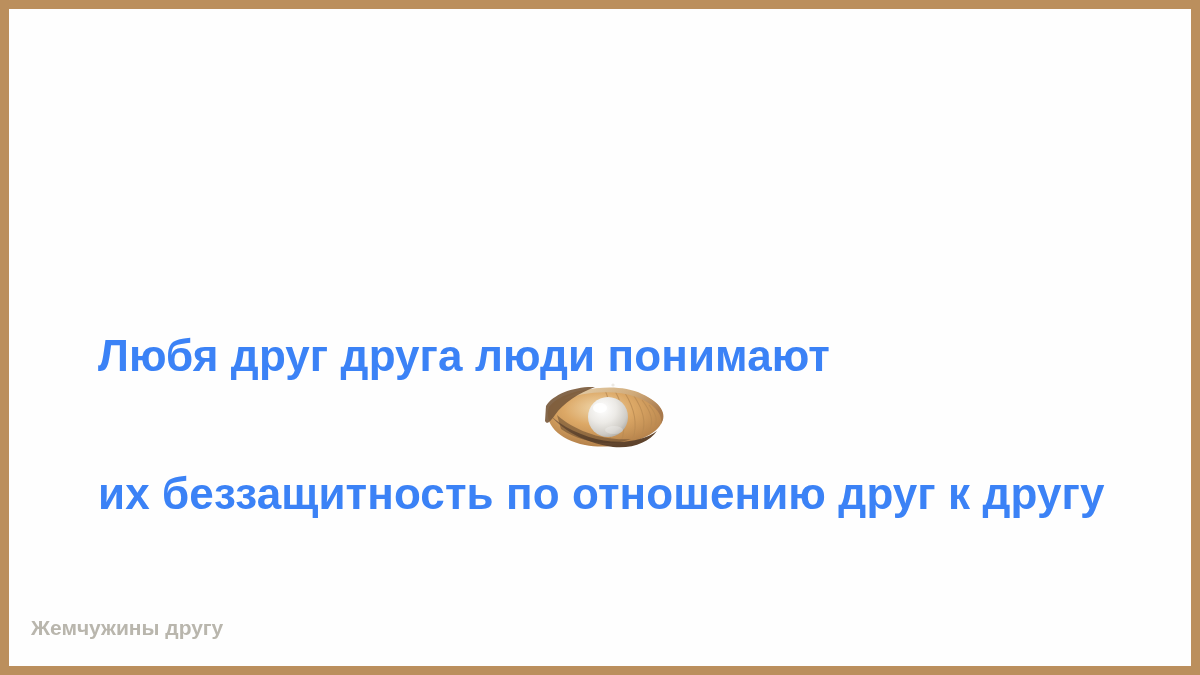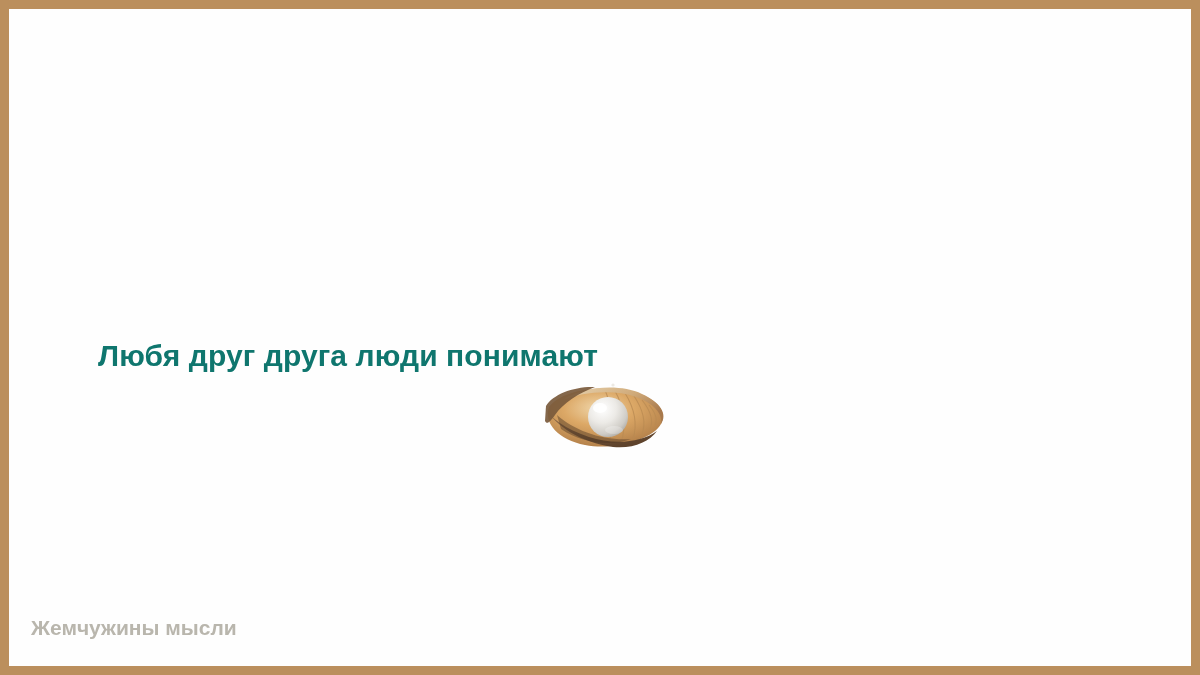--- a/index.html
+++ b/index.html
@@ -26,10 +26,10 @@
     left: 89px;
     top: 232px;
     width: 1020px;
-    color: #0f766e;
+    color: #3b82f6;
     font-family: "Liberation Sans", "DejaVu Sans", sans-serif;
     font-weight: bold;
-    font-size: 30px;
+    font-size: 44px;
     line-height: 46px;
     letter-spacing: 0.1px;
     white-space: pre-wrap;

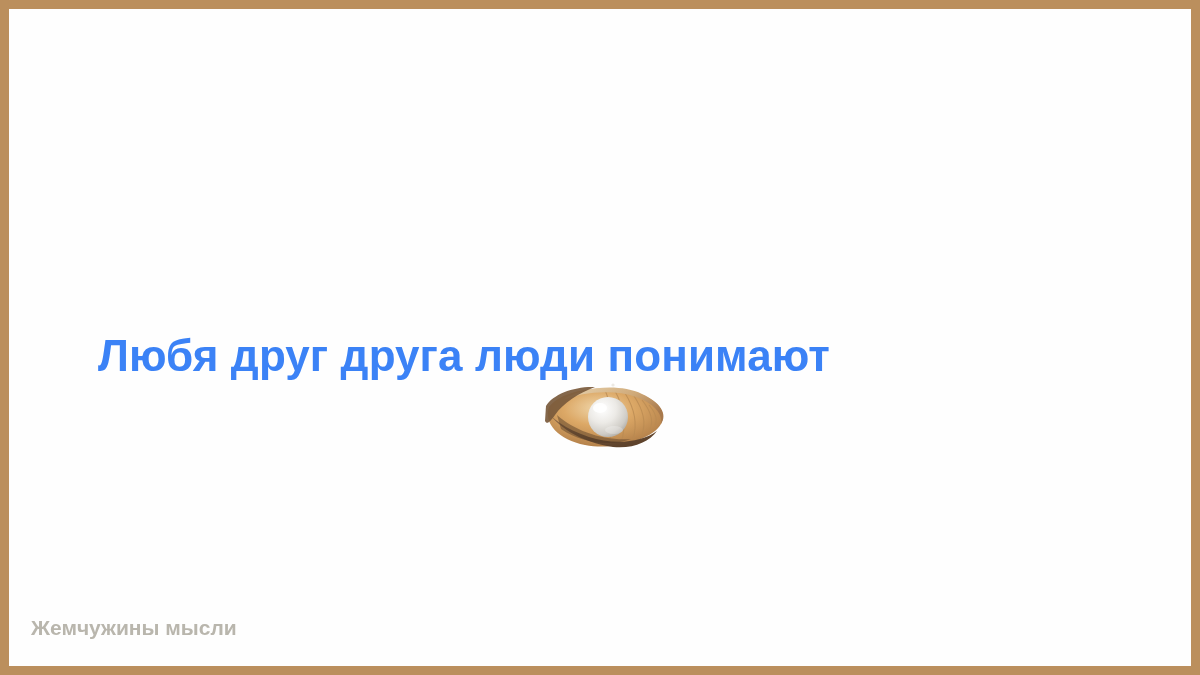--- a/index.html
+++ b/index.html
@@ -84,6 +84,7 @@
 
   <div class="quote">
     <span class="quote-line">Любя друг друга люди понимают</span>
+    <span class="quote-line">их беззащитность по отношению друг к другу</span>
   </div>
 
   <div class="emblem" aria-hidden="true">

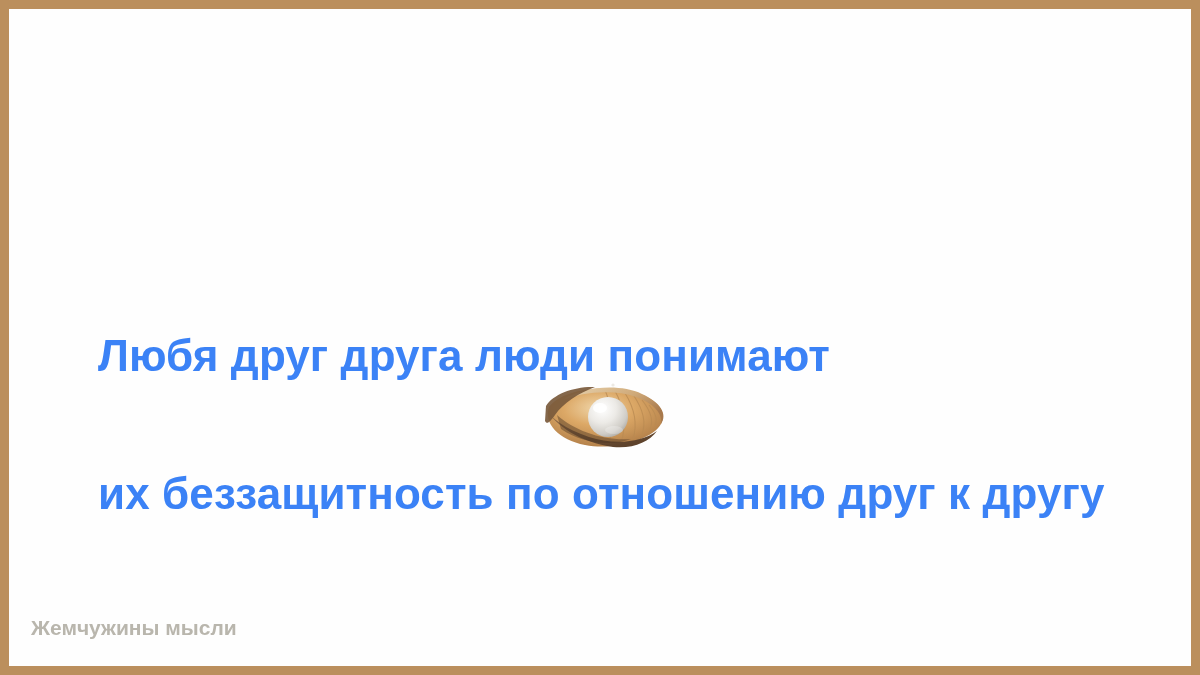--- a/index.html
+++ b/index.html
@@ -143,7 +143,7 @@
     </svg>
   </div>
 
-  <div class="footer-left">Жемчужины мысли</div>
+  <div class="footer-left">Жемчужины другу</div>
 
 </div>
 

